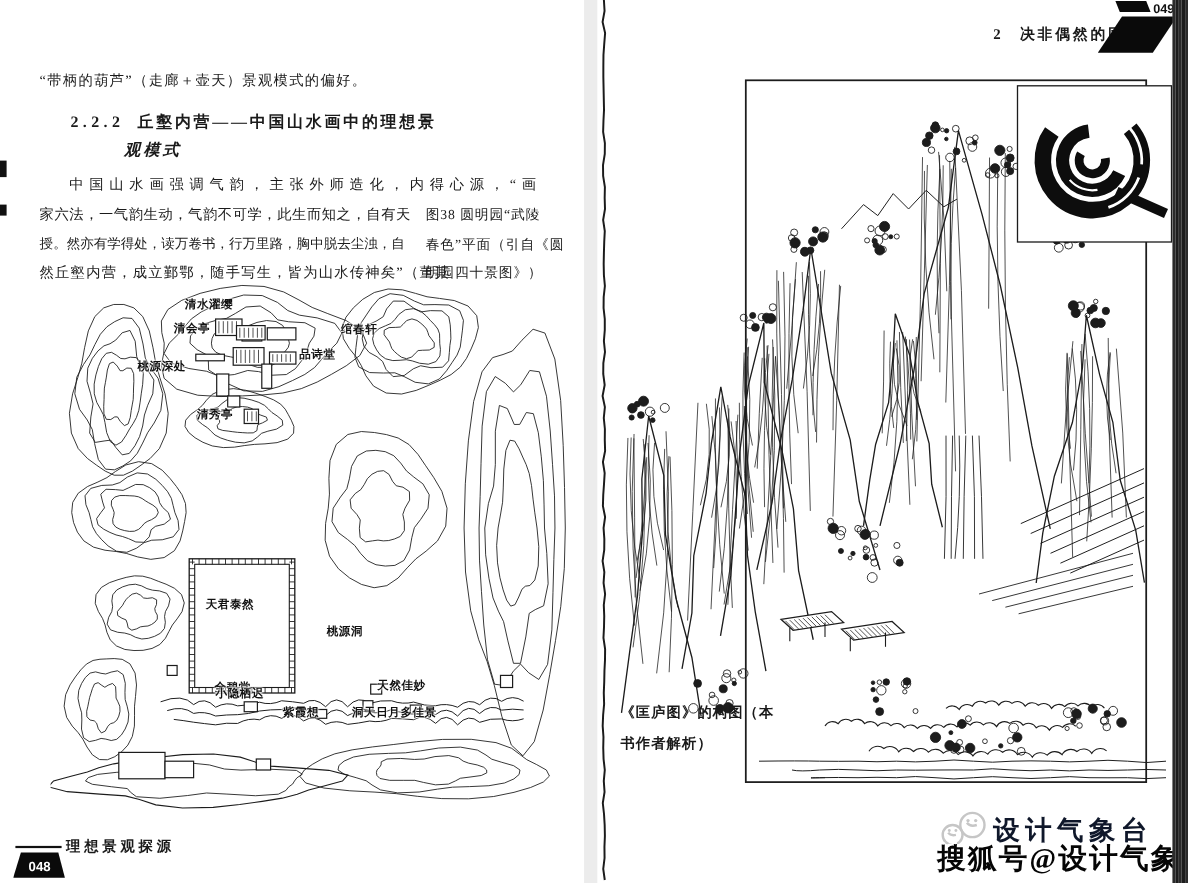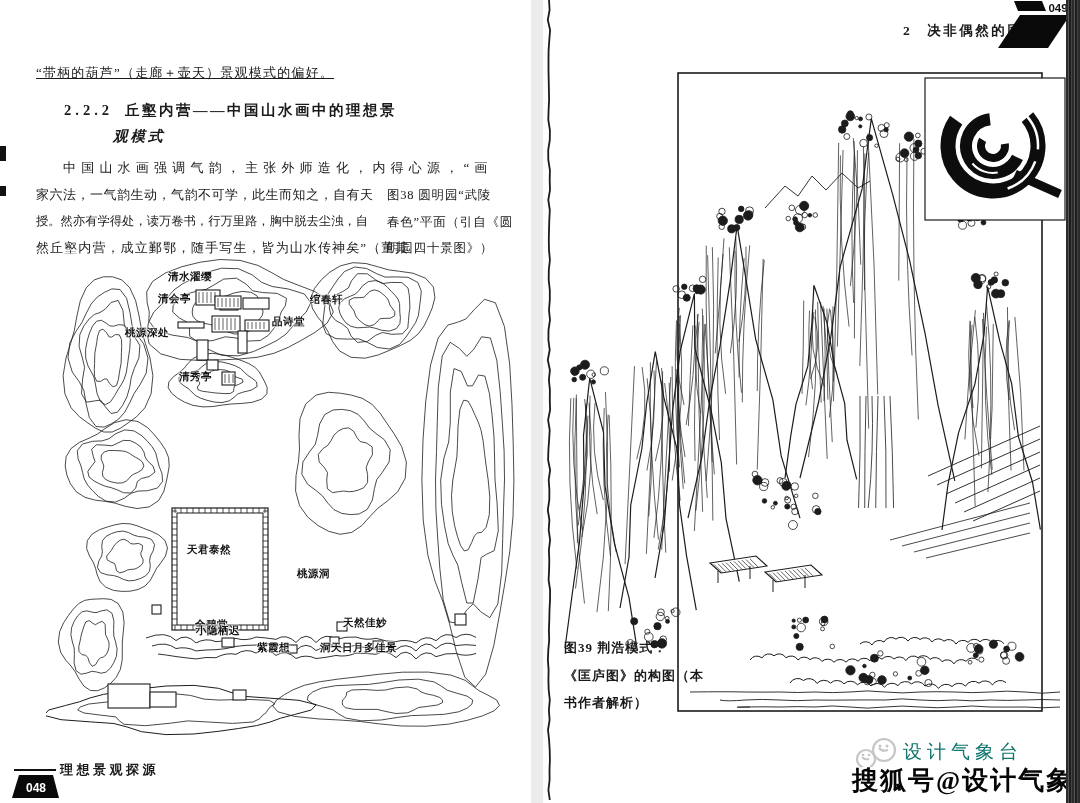--- a/index.html
+++ b/index.html
@@ -8,7 +8,7 @@
   .abs{position:absolute;}
   .nowrap{white-space:nowrap;}
   
-  .intro{left:36px;top:64px;font-size:13px;letter-spacing:1.2px;text-decoration:underline;}
+  .intro{left:36px;top:64px;font-size:13px;letter-spacing:1.2px;}
   .heading1{left:64px;top:101px;font-size:14.5px;font-weight:bold;letter-spacing:2.5px;text-align:center;}
   .heading1 .hno{margin-right:12px;letter-spacing:4px;}
   .heading2{left:113px;top:127px;font-size:14.5px;font-weight:bold;letter-spacing:3px;font-style:italic;}

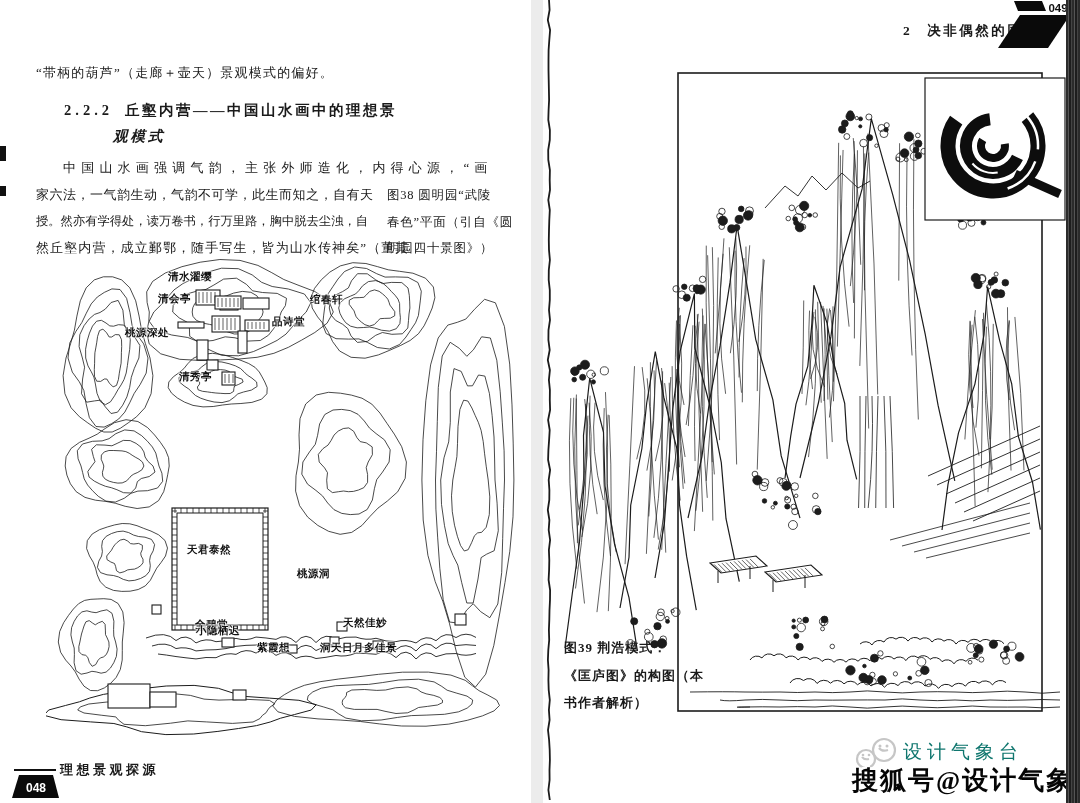--- a/index.html
+++ b/index.html
@@ -639,7 +639,6 @@
 </div>
 
 <div class="abs figcap39">
-  <div class="nowrap">图39 荆浩模式：</div>
   <div class="nowrap">《匡庐图》的构图（本</div>
   <div class="nowrap">书作者解析）</div>
 </div>

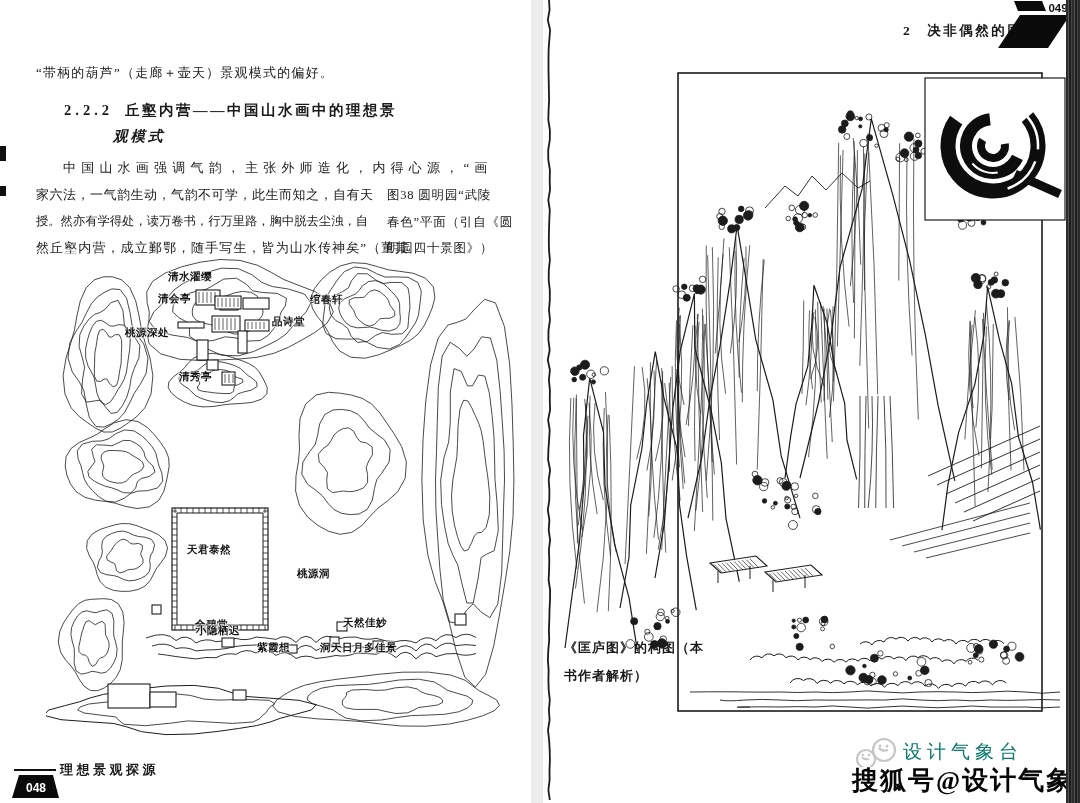--- a/index.html
+++ b/index.html
@@ -29,7 +29,7 @@
   .footer-line{left:14px;top:769px;width:42px;height:2px;background:#111;}
   .footer-title{left:60px;top:761px;font-size:13px;font-weight:bold;letter-spacing:3.5px;}
   
-  .wm1{left:903px;top:739px;font-size:19px;color:#0f766e;letter-spacing:5px;font-weight:normal;
+  .wm1{left:903px;top:739px;font-size:24px;color:#0f172a;letter-spacing:5px;font-weight:bold;
        text-shadow:1px 1px 0 #fff;}
   .wm2{left:852px;top:763px;font-size:26px;color:#050505;letter-spacing:2px;font-weight:bold;
        text-shadow:-2px 0 0 #fff,2px 0 0 #fff,0 -2px 0 #fff,0 2px 0 #fff,2px 2px 0 #fff,-2px -2px 0 #fff;}

